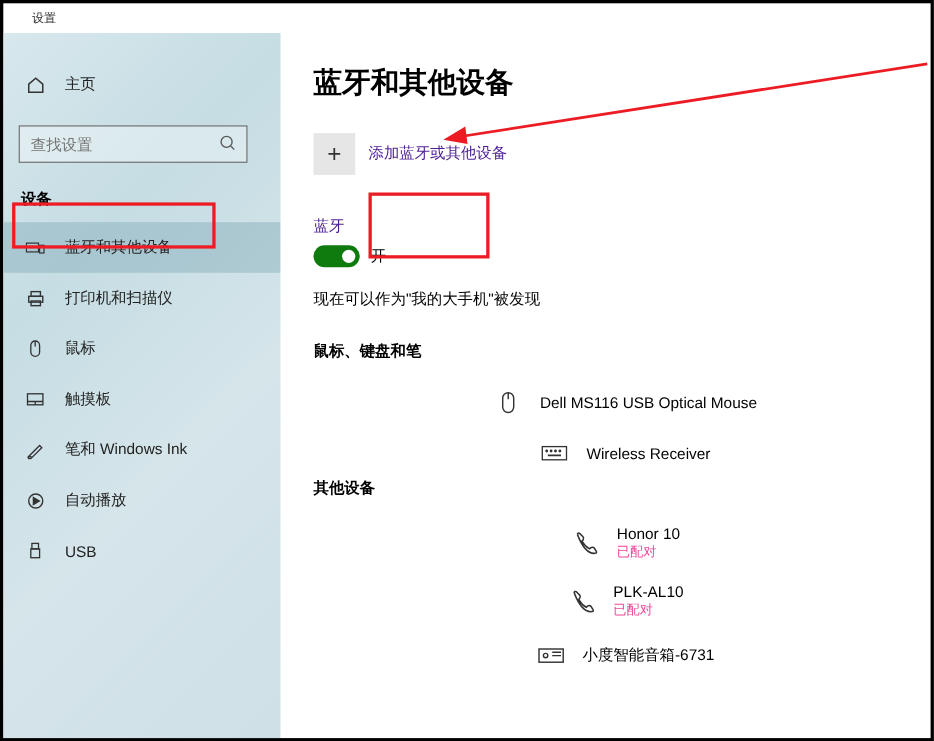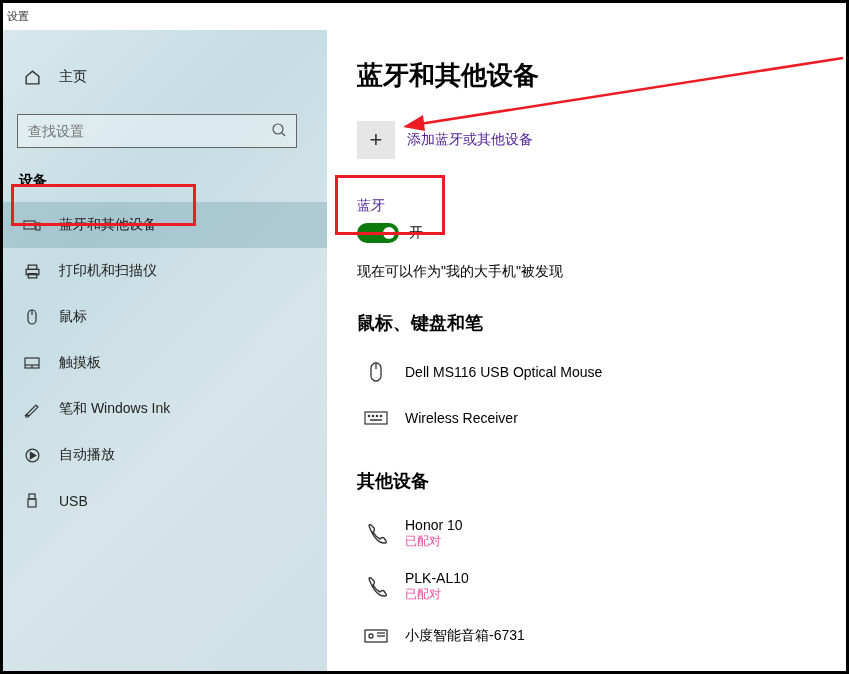--- a/index.html
+++ b/index.html
@@ -20,7 +20,7 @@
     }
     .title-bar {
       font-size: 11px;
-      padding: 6px 4px;
+      padding: 6px 26px;
       color: #333;
     }
     .content {

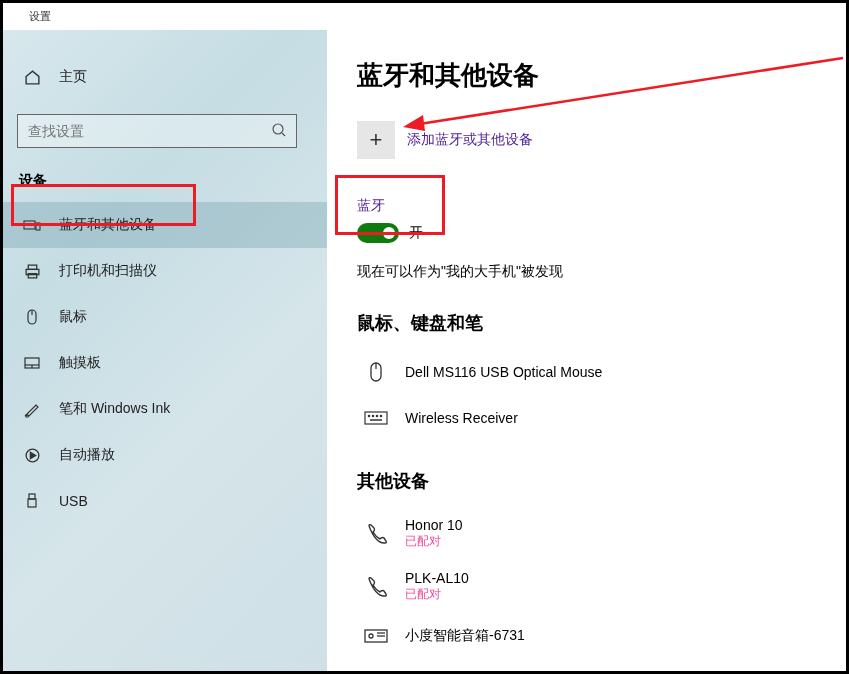--- a/index.html
+++ b/index.html
@@ -29,7 +29,7 @@
       overflow: hidden;
     }
     .sidebar {
-      width: 324px;
+      width: 252px;
       background: linear-gradient(135deg, #d8e8ed 0%, #c5dde3 30%, #d5e5ea 60%, #cfe0e6 100%);
       padding: 0;
       overflow: hidden;

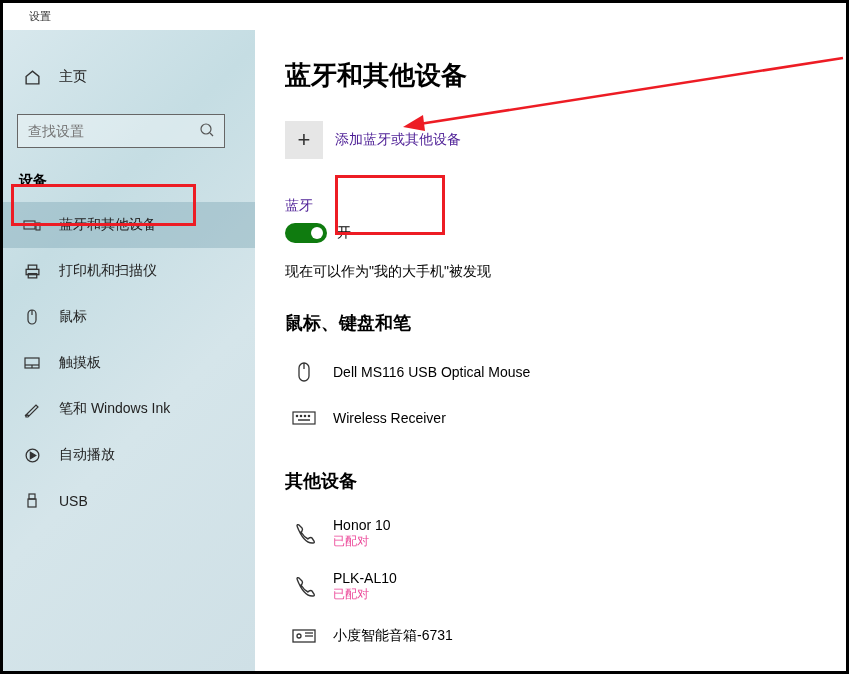--- a/index.html
+++ b/index.html
@@ -161,7 +161,7 @@
       margin-bottom: 30px;
     }
     .subsection-title {
-      font-size: 18px;
+      font-size: 14px;
       font-weight: 600;
       color: #000;
       margin-bottom: 14px;

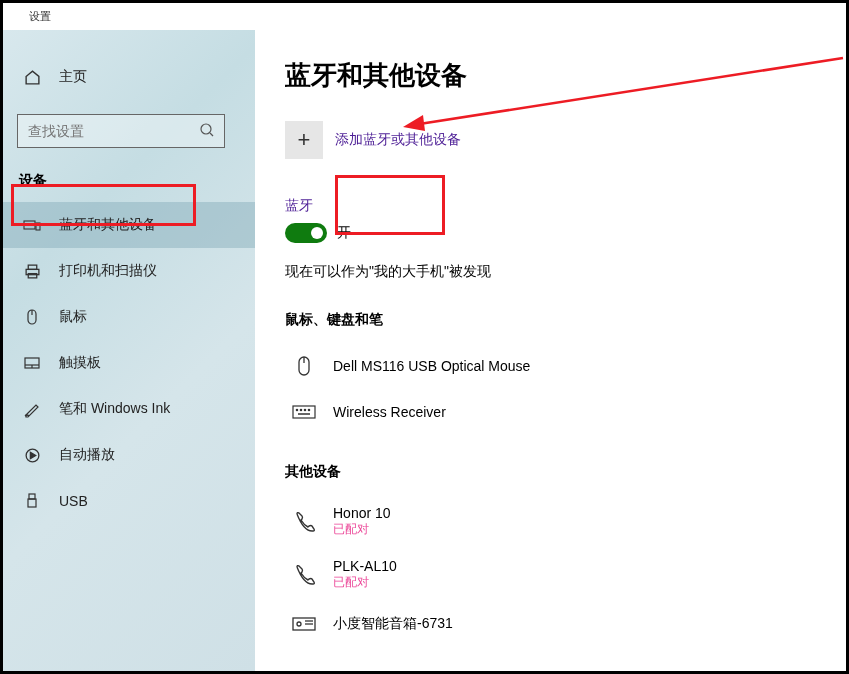--- a/index.html
+++ b/index.html
@@ -172,6 +172,7 @@
       gap: 16px;
       padding: 10px 0;
       cursor: pointer;
+      justify-content: center;
     }
     .device-icon {
       width: 26px;

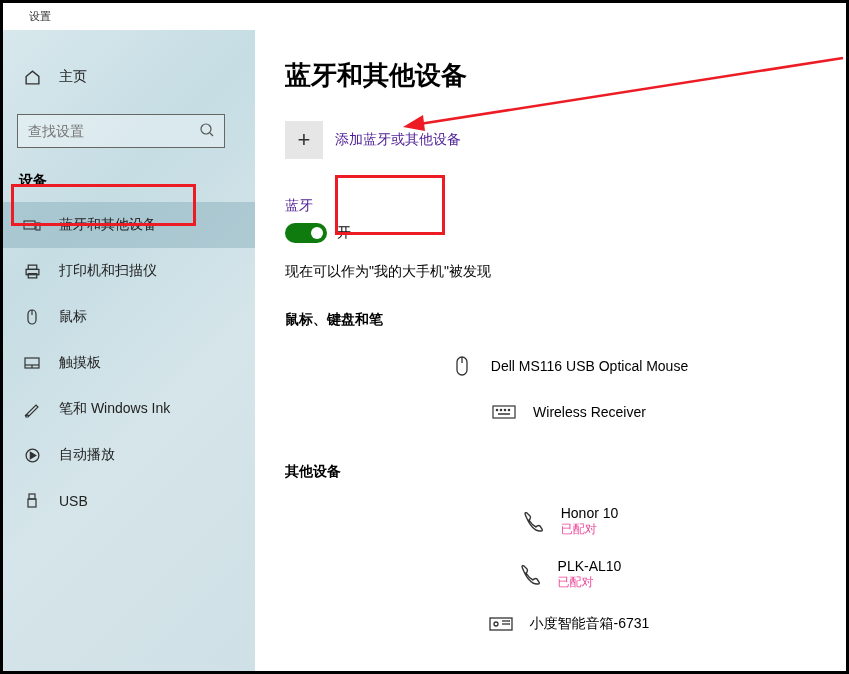--- a/index.html
+++ b/index.html
@@ -192,7 +192,6 @@
       color: #ec4899;
     }
     .other-devices {
-      margin-top: 28px;
     }
     .red-highlight {
       position: absolute;

